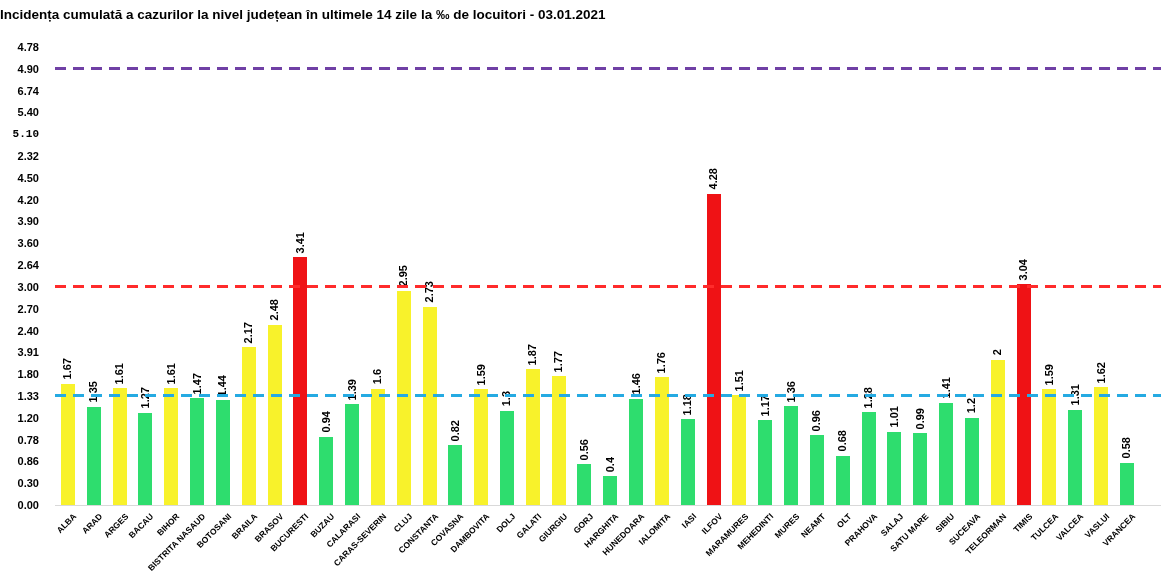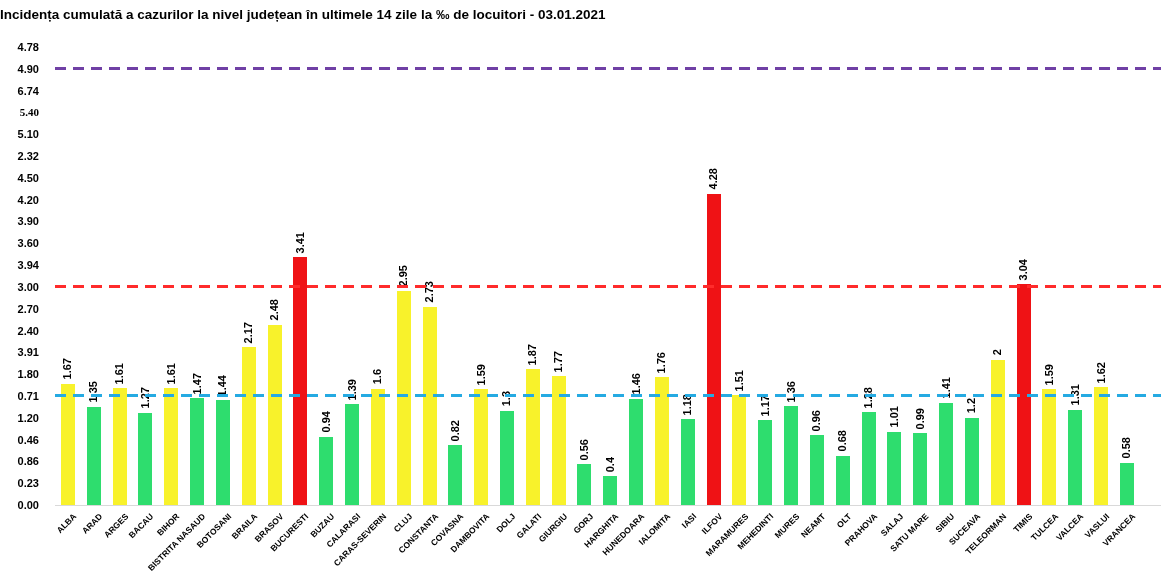--- a/index.html
+++ b/index.html
@@ -61,7 +61,7 @@
       <div class="ytick" style="top: 28.5714%;">4.50</div>
       <div class="ytick" style="top: 23.8095%;">2.32</div>
       <div class="ytick" style="top: 19.0476%;">5.10</div>
-      <div class="ytick" style="top: 14.2857%; font-family: Liberation Serif, serif;">5.40</div>
+      <div class="ytick" style="top: 14.2857%;">5.40</div>
       <div class="ytick" style="top: 9.52381%;">6.74</div>
       <div class="ytick" style="top: 4.7619%;">4.90</div>
       <div class="ytick" style="top: 0%;">4.78</div>

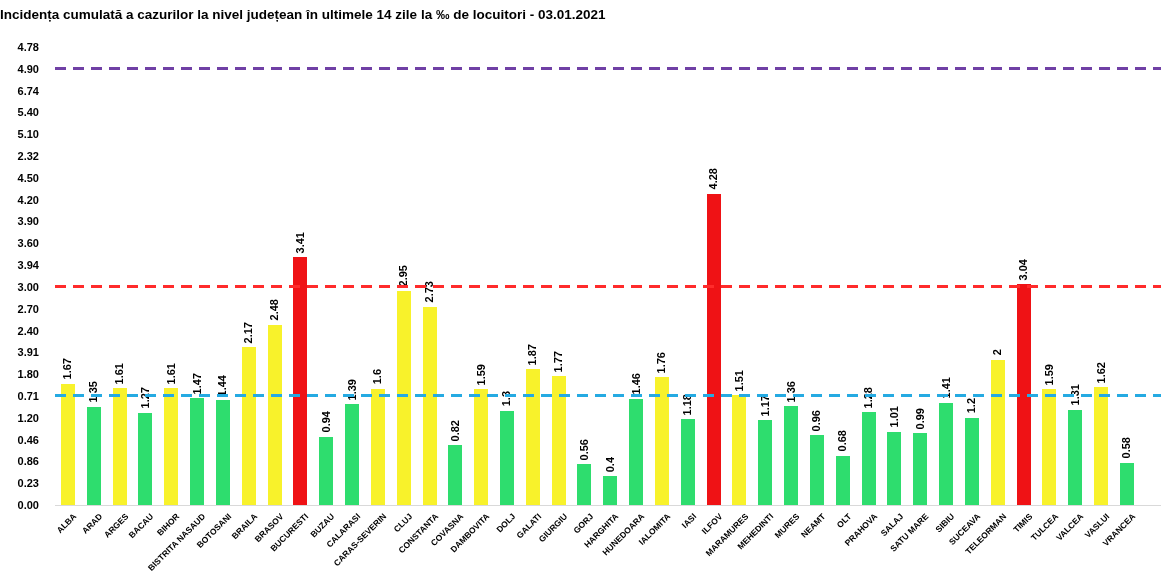--- a/index.html
+++ b/index.html
@@ -60,7 +60,7 @@
       <div class="ytick" style="top: 33.3333%;">4.20</div>
       <div class="ytick" style="top: 28.5714%;">4.50</div>
       <div class="ytick" style="top: 23.8095%;">2.32</div>
-      <div class="ytick" style="top: 19.0476%;">5.10</div>
+      <div class="ytick" style="top: 19.0476%; font-family: Liberation Mono, monospace;">5.10</div>
       <div class="ytick" style="top: 14.2857%;">5.40</div>
       <div class="ytick" style="top: 9.52381%;">6.74</div>
       <div class="ytick" style="top: 4.7619%;">4.90</div>

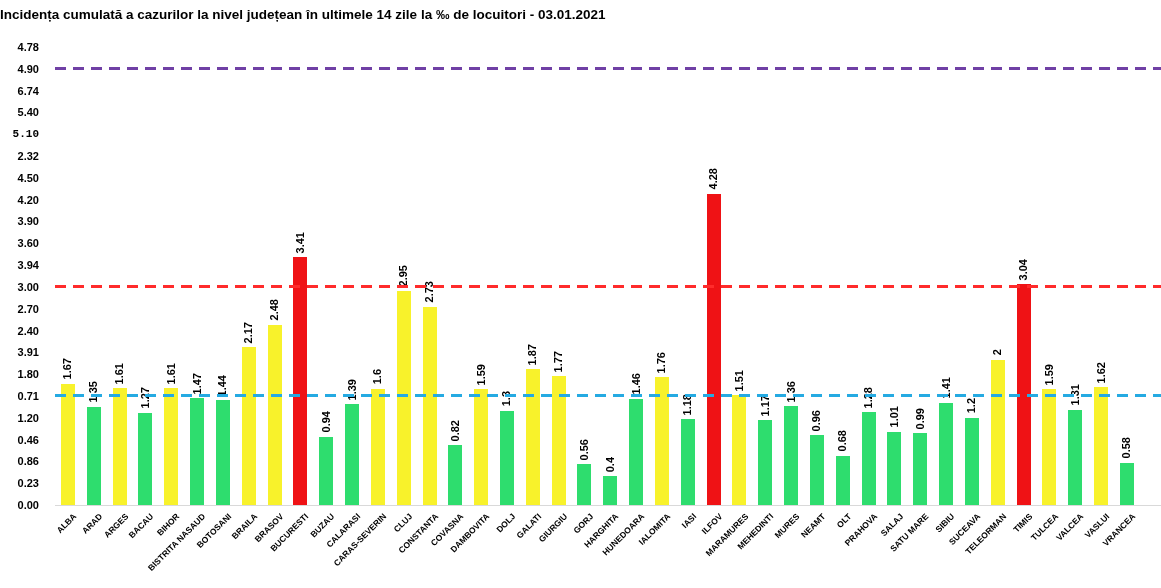--- a/index.html
+++ b/index.html
@@ -54,7 +54,7 @@
       <div class="ytick" style="top: 61.9048%;">2.40</div>
       <div class="ytick" style="top: 57.1429%;">2.70</div>
       <div class="ytick" style="top: 52.381%;">3.00</div>
-      <div class="ytick" style="top: 47.619%;">3.94</div>
+      <div class="ytick" style="top: 47.619%;">2.64</div>
       <div class="ytick" style="top: 42.8571%;">3.60</div>
       <div class="ytick" style="top: 38.0952%;">3.90</div>
       <div class="ytick" style="top: 33.3333%;">4.20</div>

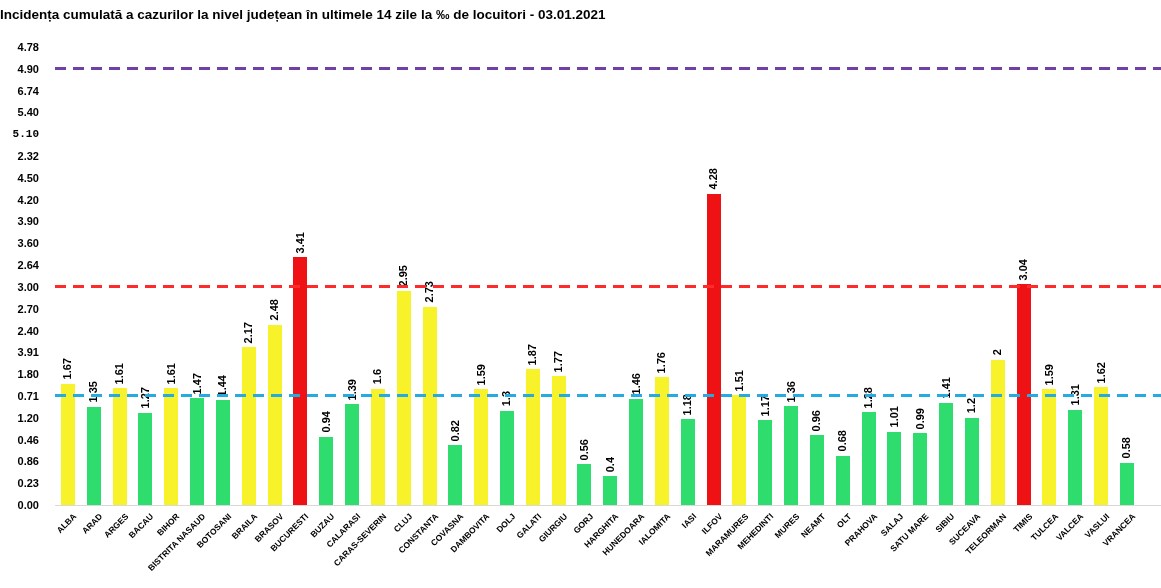--- a/index.html
+++ b/index.html
@@ -48,7 +48,7 @@
       <div class="ytick" style="top: 90.4762%;">0.86</div>
       <div class="ytick" style="top: 85.7143%;">0.46</div>
       <div class="ytick" style="top: 80.9524%;">1.20</div>
-      <div class="ytick" style="top: 76.1905%;">0.71</div>
+      <div class="ytick" style="top: 76.1905%;">1.33</div>
       <div class="ytick" style="top: 71.4286%;">1.80</div>
       <div class="ytick" style="top: 66.6667%;">3.91</div>
       <div class="ytick" style="top: 61.9048%;">2.40</div>

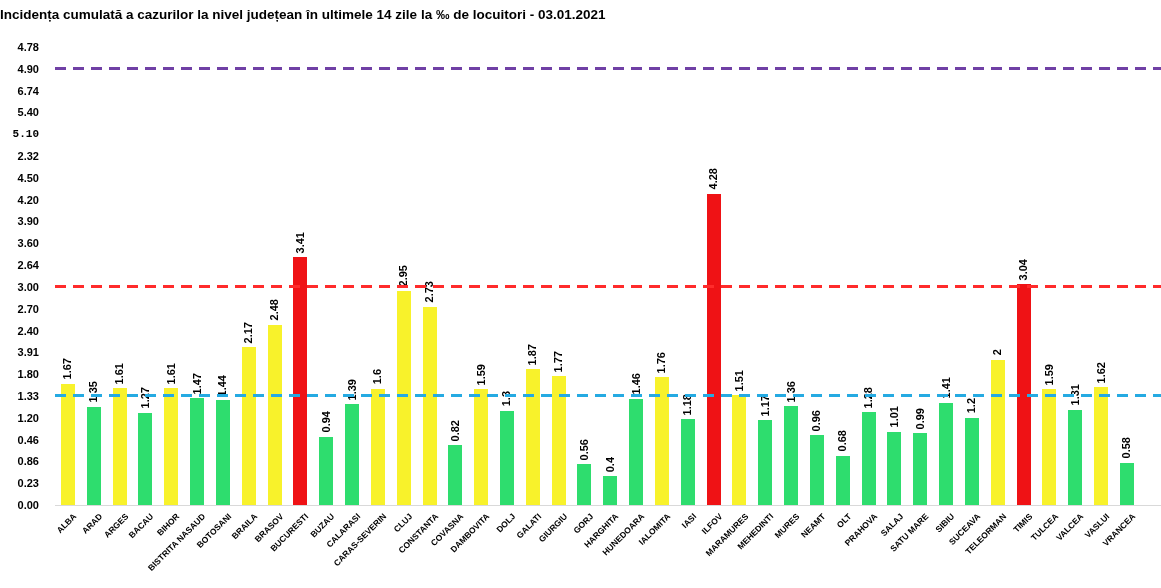--- a/index.html
+++ b/index.html
@@ -46,7 +46,7 @@
       <div class="ytick" style="top: 100%;">0.00</div>
       <div class="ytick" style="top: 95.2381%;">0.23</div>
       <div class="ytick" style="top: 90.4762%;">0.86</div>
-      <div class="ytick" style="top: 85.7143%;">0.46</div>
+      <div class="ytick" style="top: 85.7143%;">0.78</div>
       <div class="ytick" style="top: 80.9524%;">1.20</div>
       <div class="ytick" style="top: 76.1905%;">1.33</div>
       <div class="ytick" style="top: 71.4286%;">1.80</div>

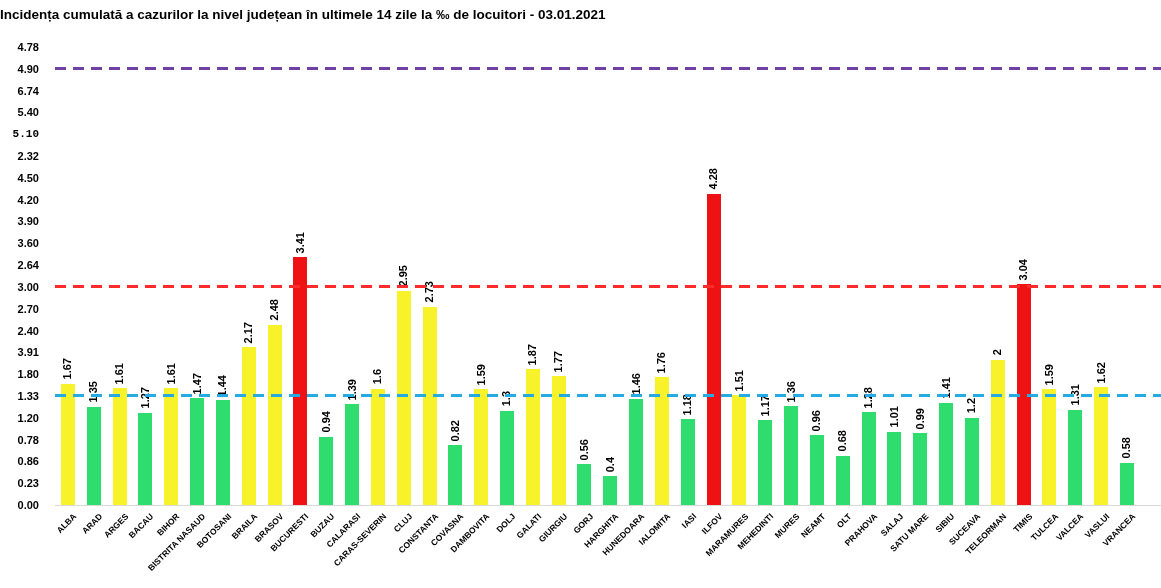--- a/index.html
+++ b/index.html
@@ -44,7 +44,7 @@
   <div class="chart-title">Incidența cumulată a cazurilor la nivel județean în ultimele 14 zile la ‰ de locuitori - 03.01.2021</div>
   <div class="y-axis">
       <div class="ytick" style="top: 100%;">0.00</div>
-      <div class="ytick" style="top: 95.2381%;">0.23</div>
+      <div class="ytick" style="top: 95.2381%;">0.30</div>
       <div class="ytick" style="top: 90.4762%;">0.86</div>
       <div class="ytick" style="top: 85.7143%;">0.78</div>
       <div class="ytick" style="top: 80.9524%;">1.20</div>

